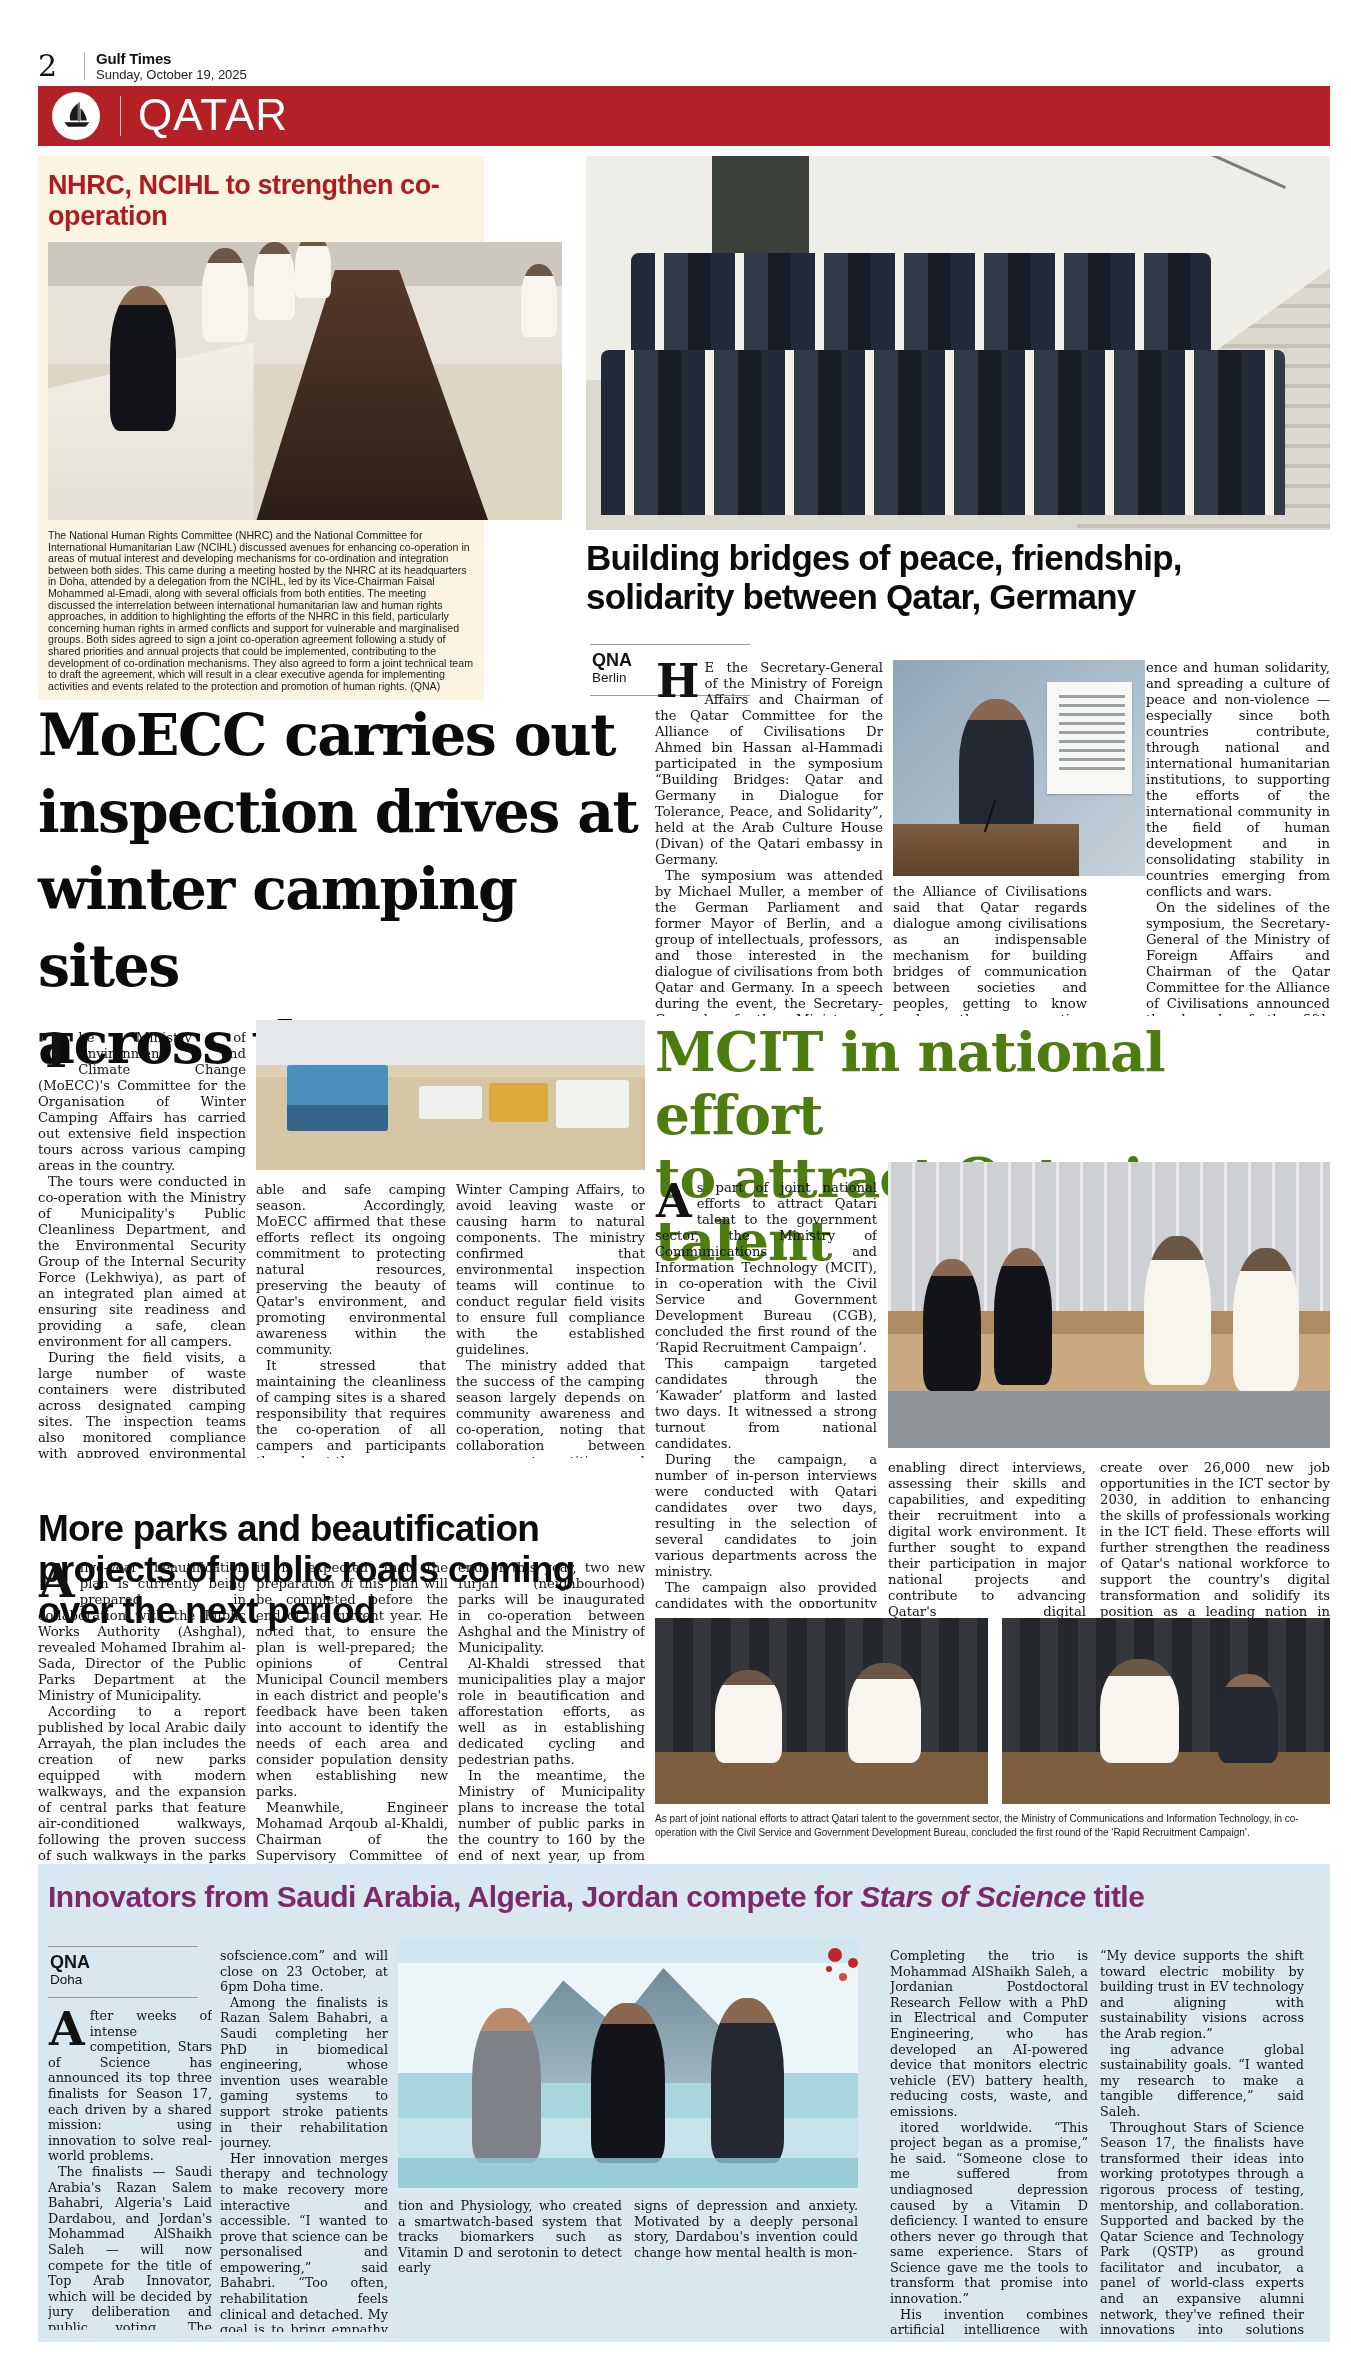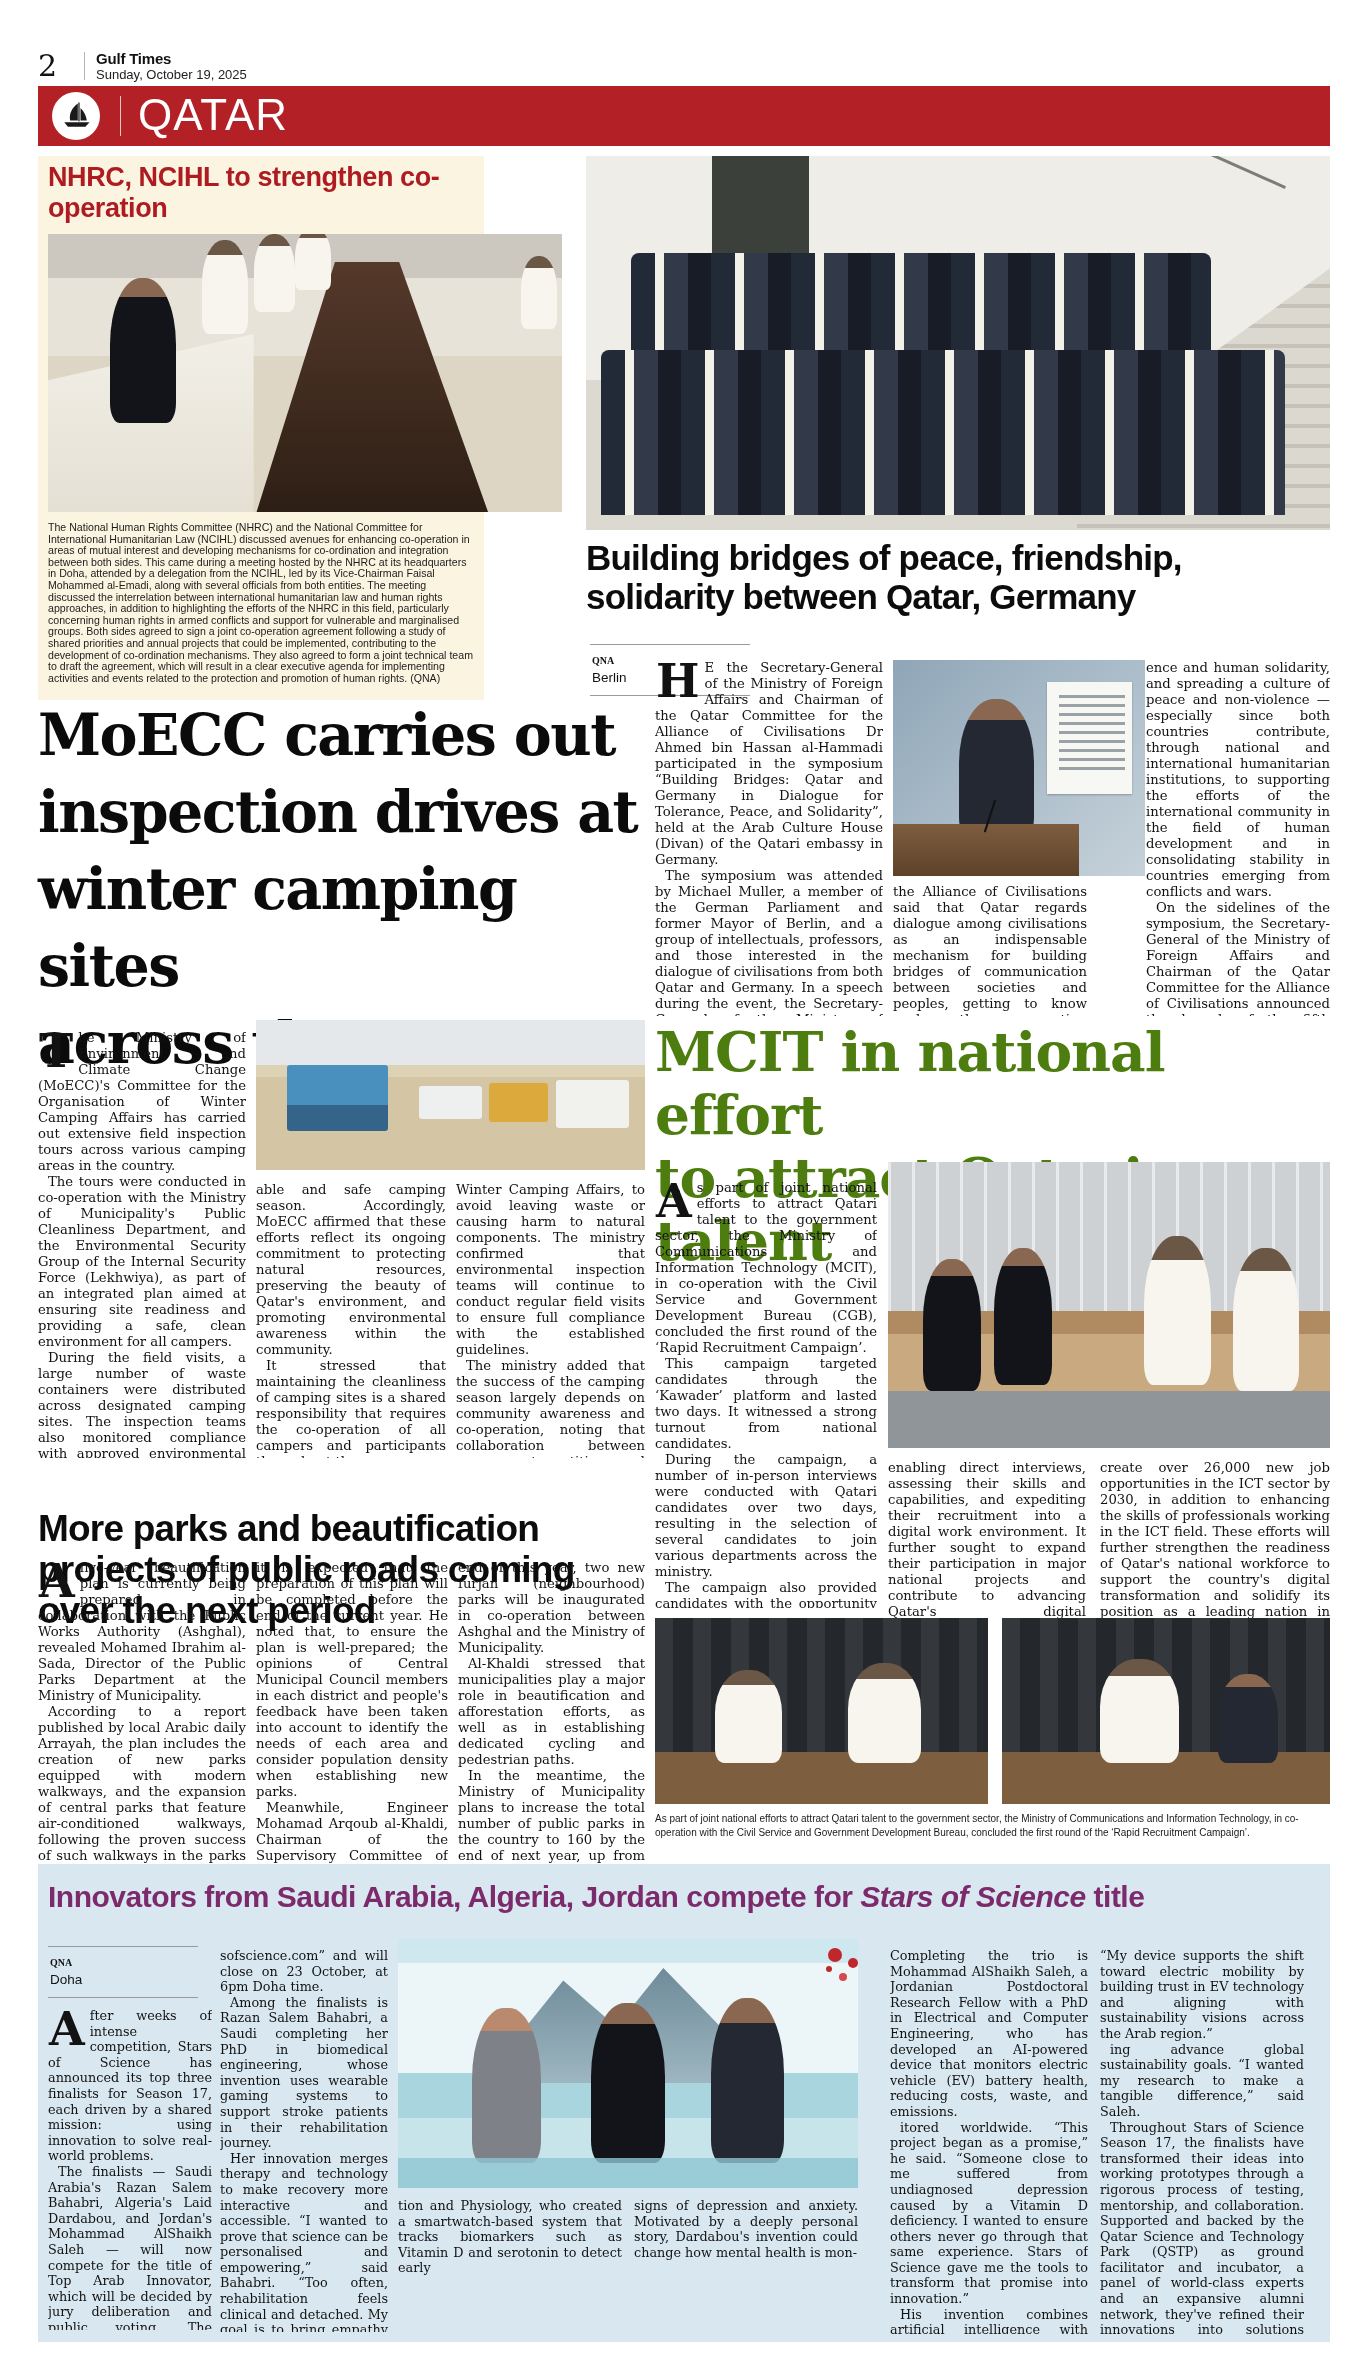--- a/index.html
+++ b/index.html
@@ -39,7 +39,7 @@
   .caption-sans{font-family:"Liberation Sans",sans-serif;}
 
   
-  .nhrc-box{position:absolute; left:38px; top:156px; width:446px; height:544px; background:var(--cream); padding:4px 10px;}
+  .nhrc-box{position:absolute; left:38px; top:156px; width:446px; height:544px; background:var(--cream); padding:12px 10px;}
   .nhrc-head{font-size:27px; font-weight:700; color:var(--nred); letter-spacing:-0.4px; margin:2px 0 10px 0;}
   .ph-nhrc{position:relative; width:514px; height:278px; background:linear-gradient(180deg,#ccc8bf 0 16%,#e7e3d9 16% 44%,#ded6c5 44% 100%);}
   .ph-nhrc .table{position:absolute; left:34%; top:10%; width:52%; height:92%; background:linear-gradient(180deg,#55392a,#2c1e15); clip-path:polygon(42% 0,66% 0,100% 100%,12% 100%);}

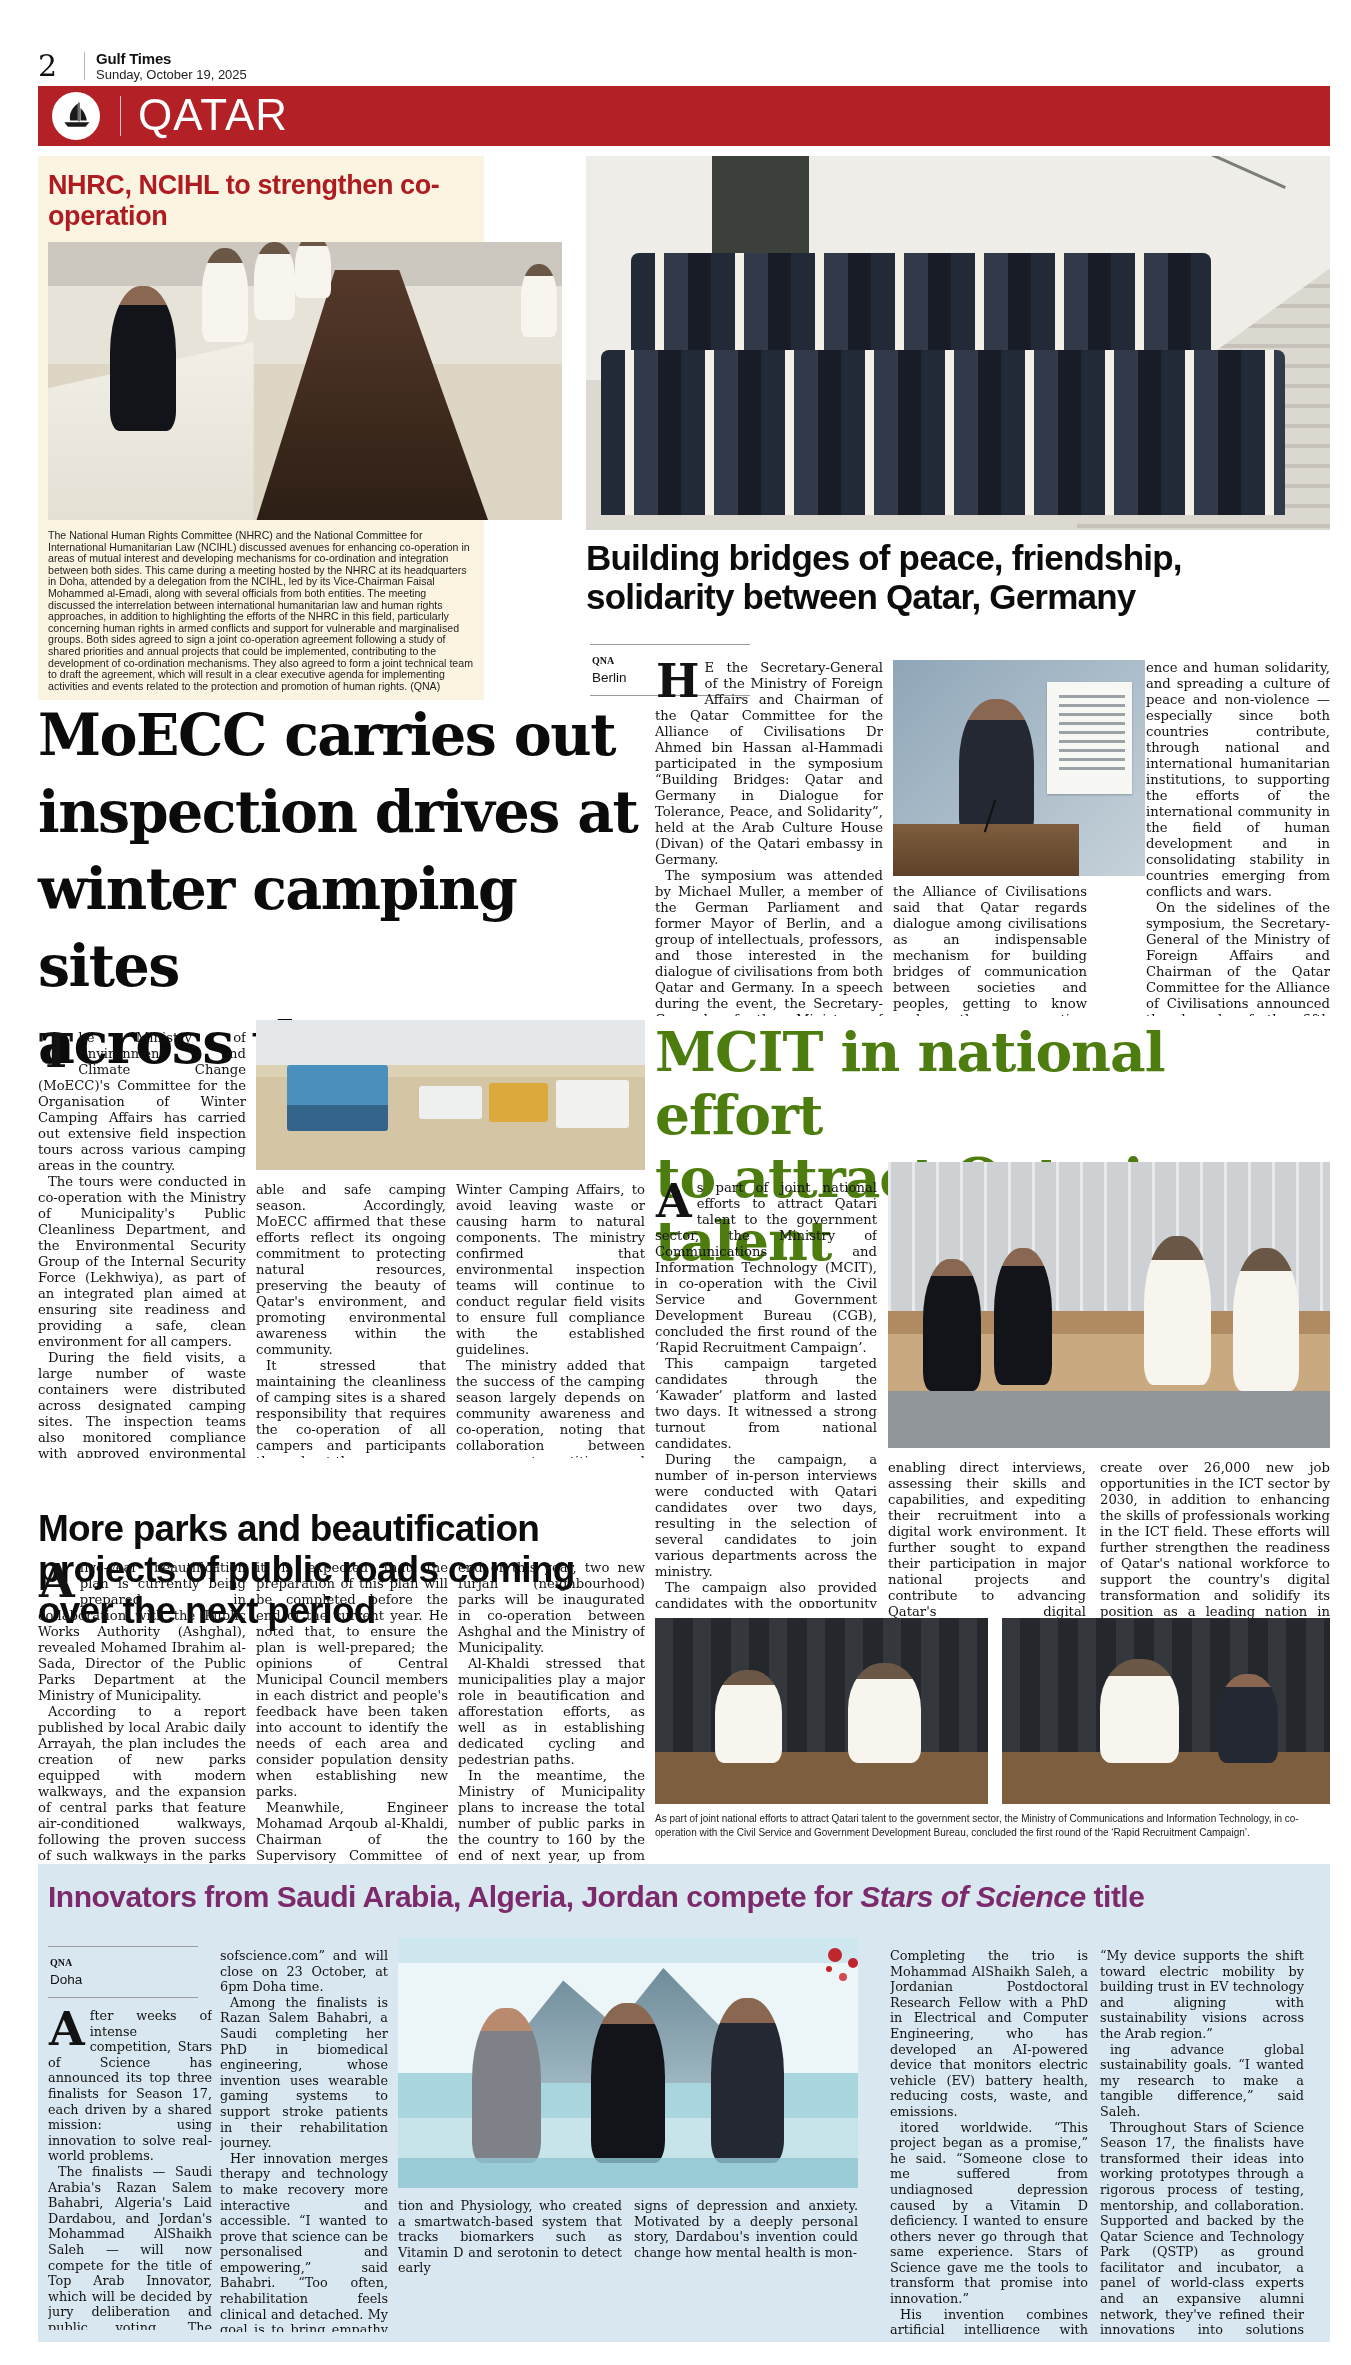--- a/index.html
+++ b/index.html
@@ -28,7 +28,7 @@
   .col p + p{text-indent:10px;}
   .dcap{float:left; font-family:"DejaVu Serif",serif; font-weight:700; font-size:46px; line-height:38px; padding:2px 5px 0 1px;}
   .byline{position:absolute; width:160px; border-top:1px solid var(--rule); border-bottom:1px solid var(--rule); padding:7px 0 9px 2px;}
-  .byline .agency{font-size:10px; font-weight:700; line-height:17px;font-family:Liberation Serif, serif;}
+  .byline .agency{font-size:18px; font-weight:700; line-height:17px;}
   .byline .city{font-size:13.5px; line-height:17px;}
   .photo{position:absolute; overflow:hidden;}
   .fg{position:absolute; border-radius:46% 46% 14% 14%;}

